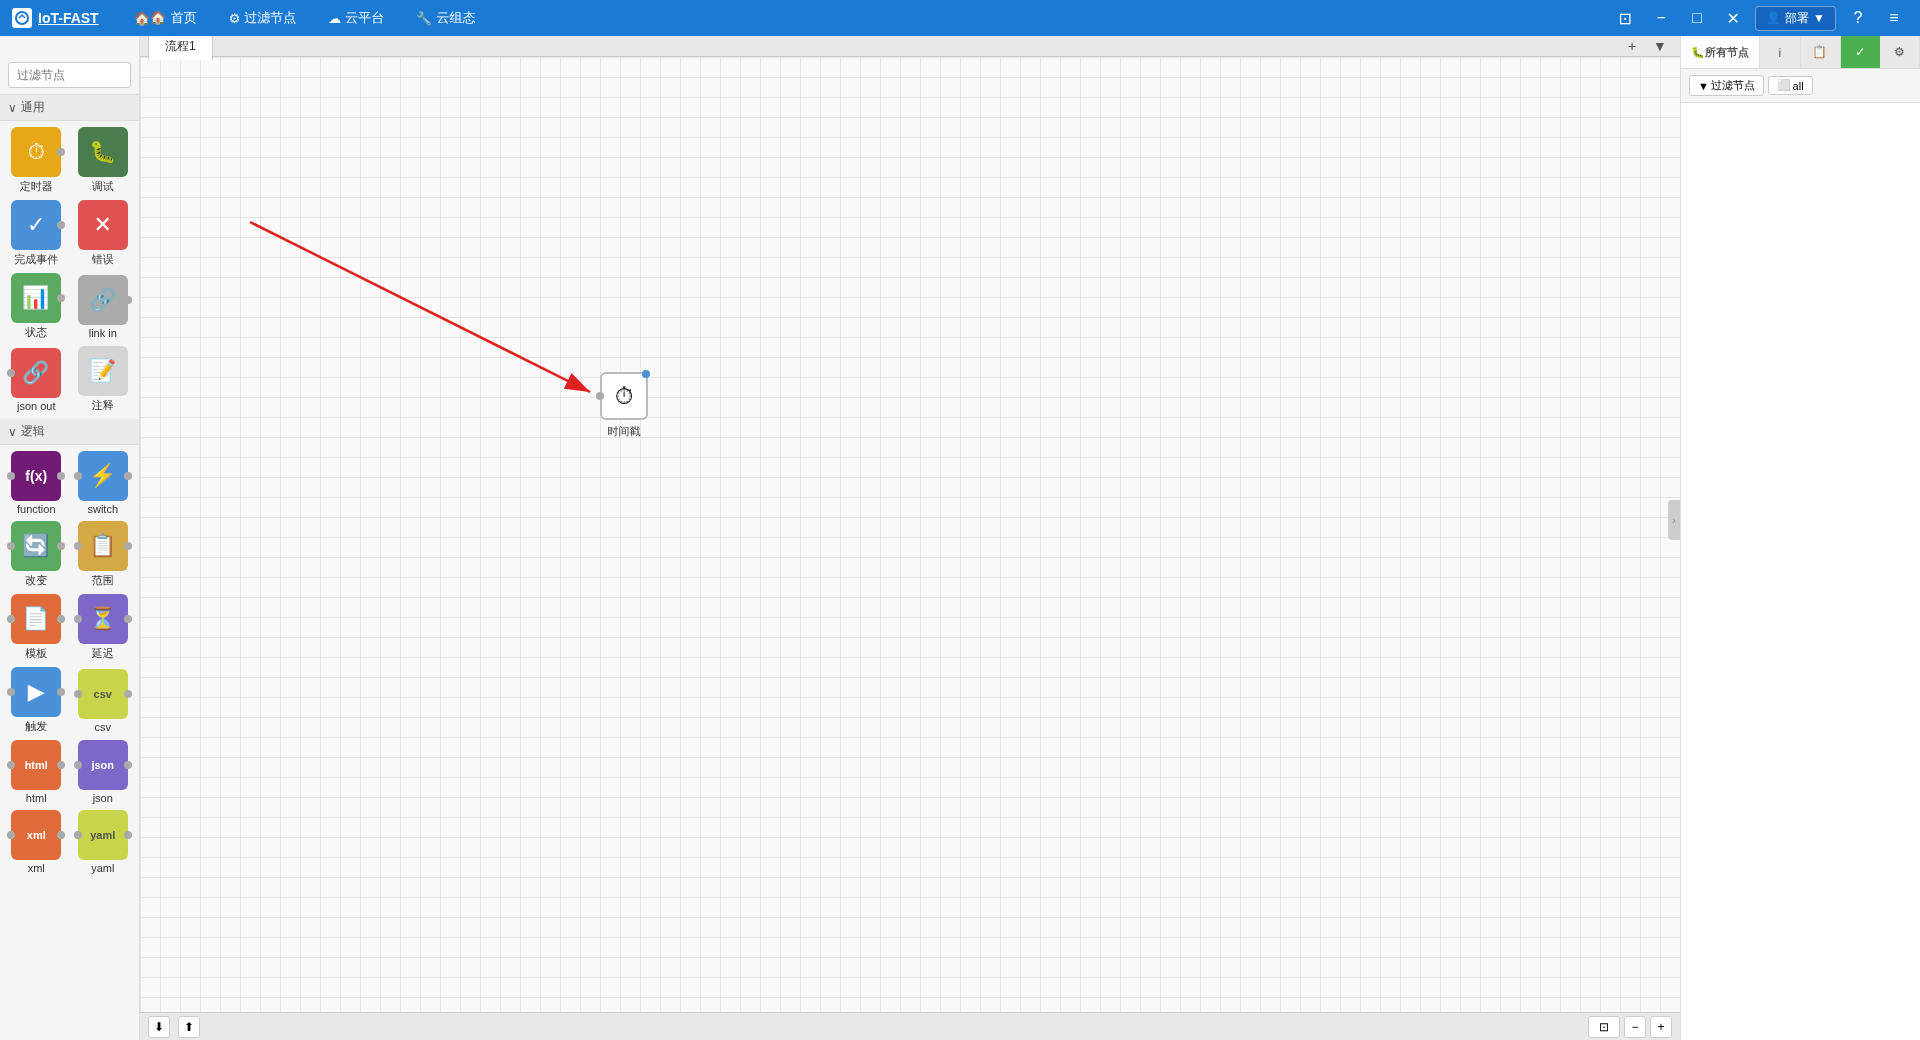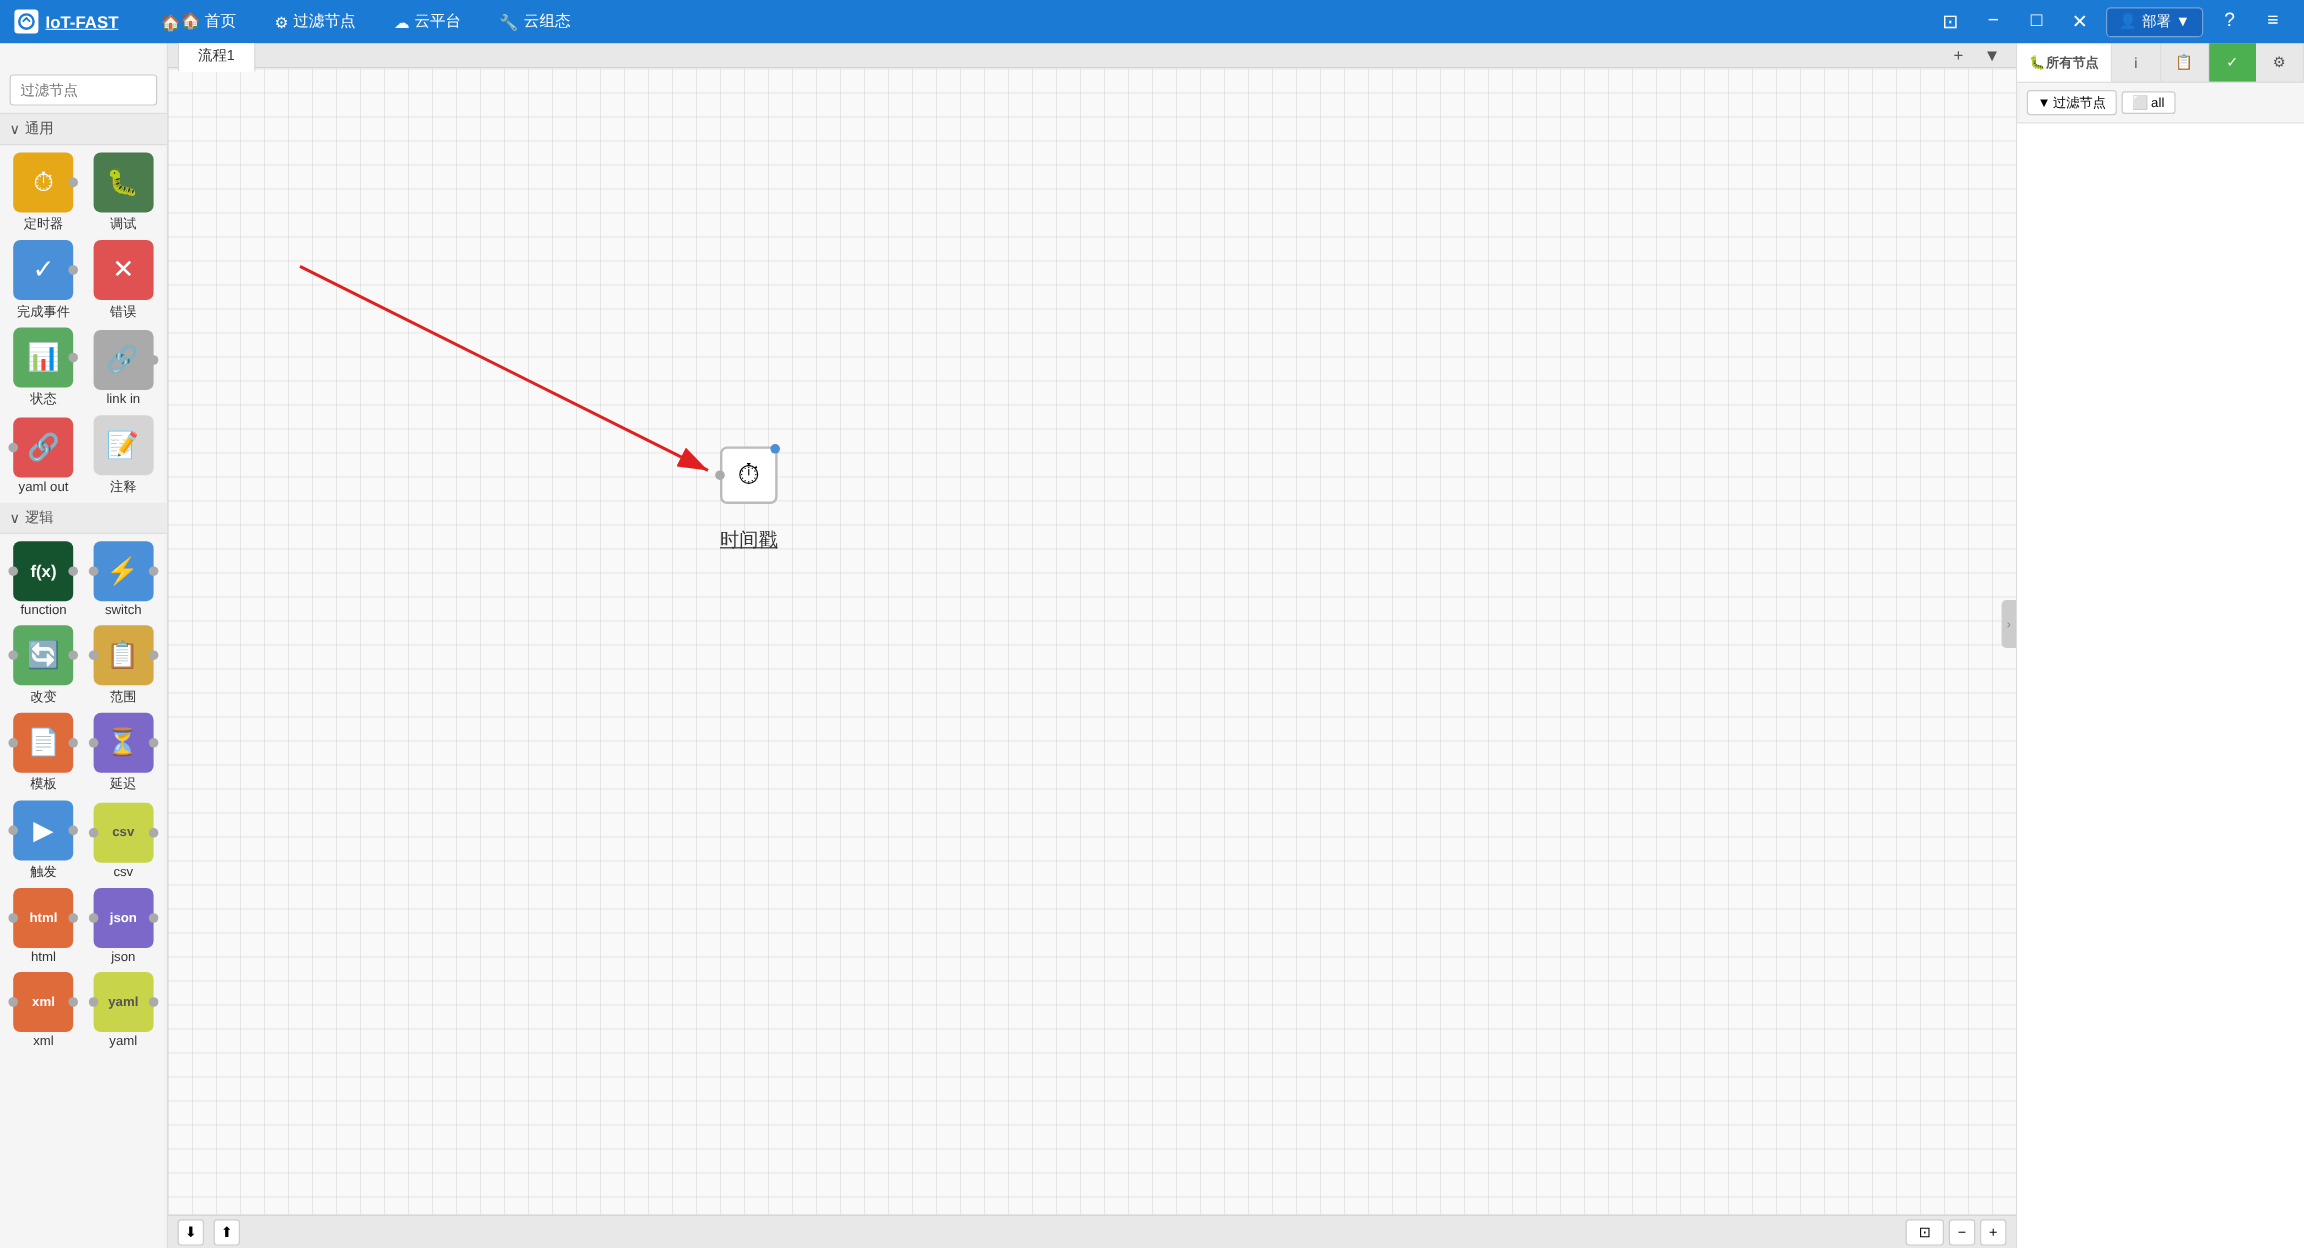--- a/index.html
+++ b/index.html
@@ -289,7 +289,7 @@
           <span>🔗</span>
           <span class="node-dot-left"></span>
         </div>
-        <span class="node-label">yaml out</span>
+        <span class="node-label">json out</span>
       </div>
 
       <div class="node-item">

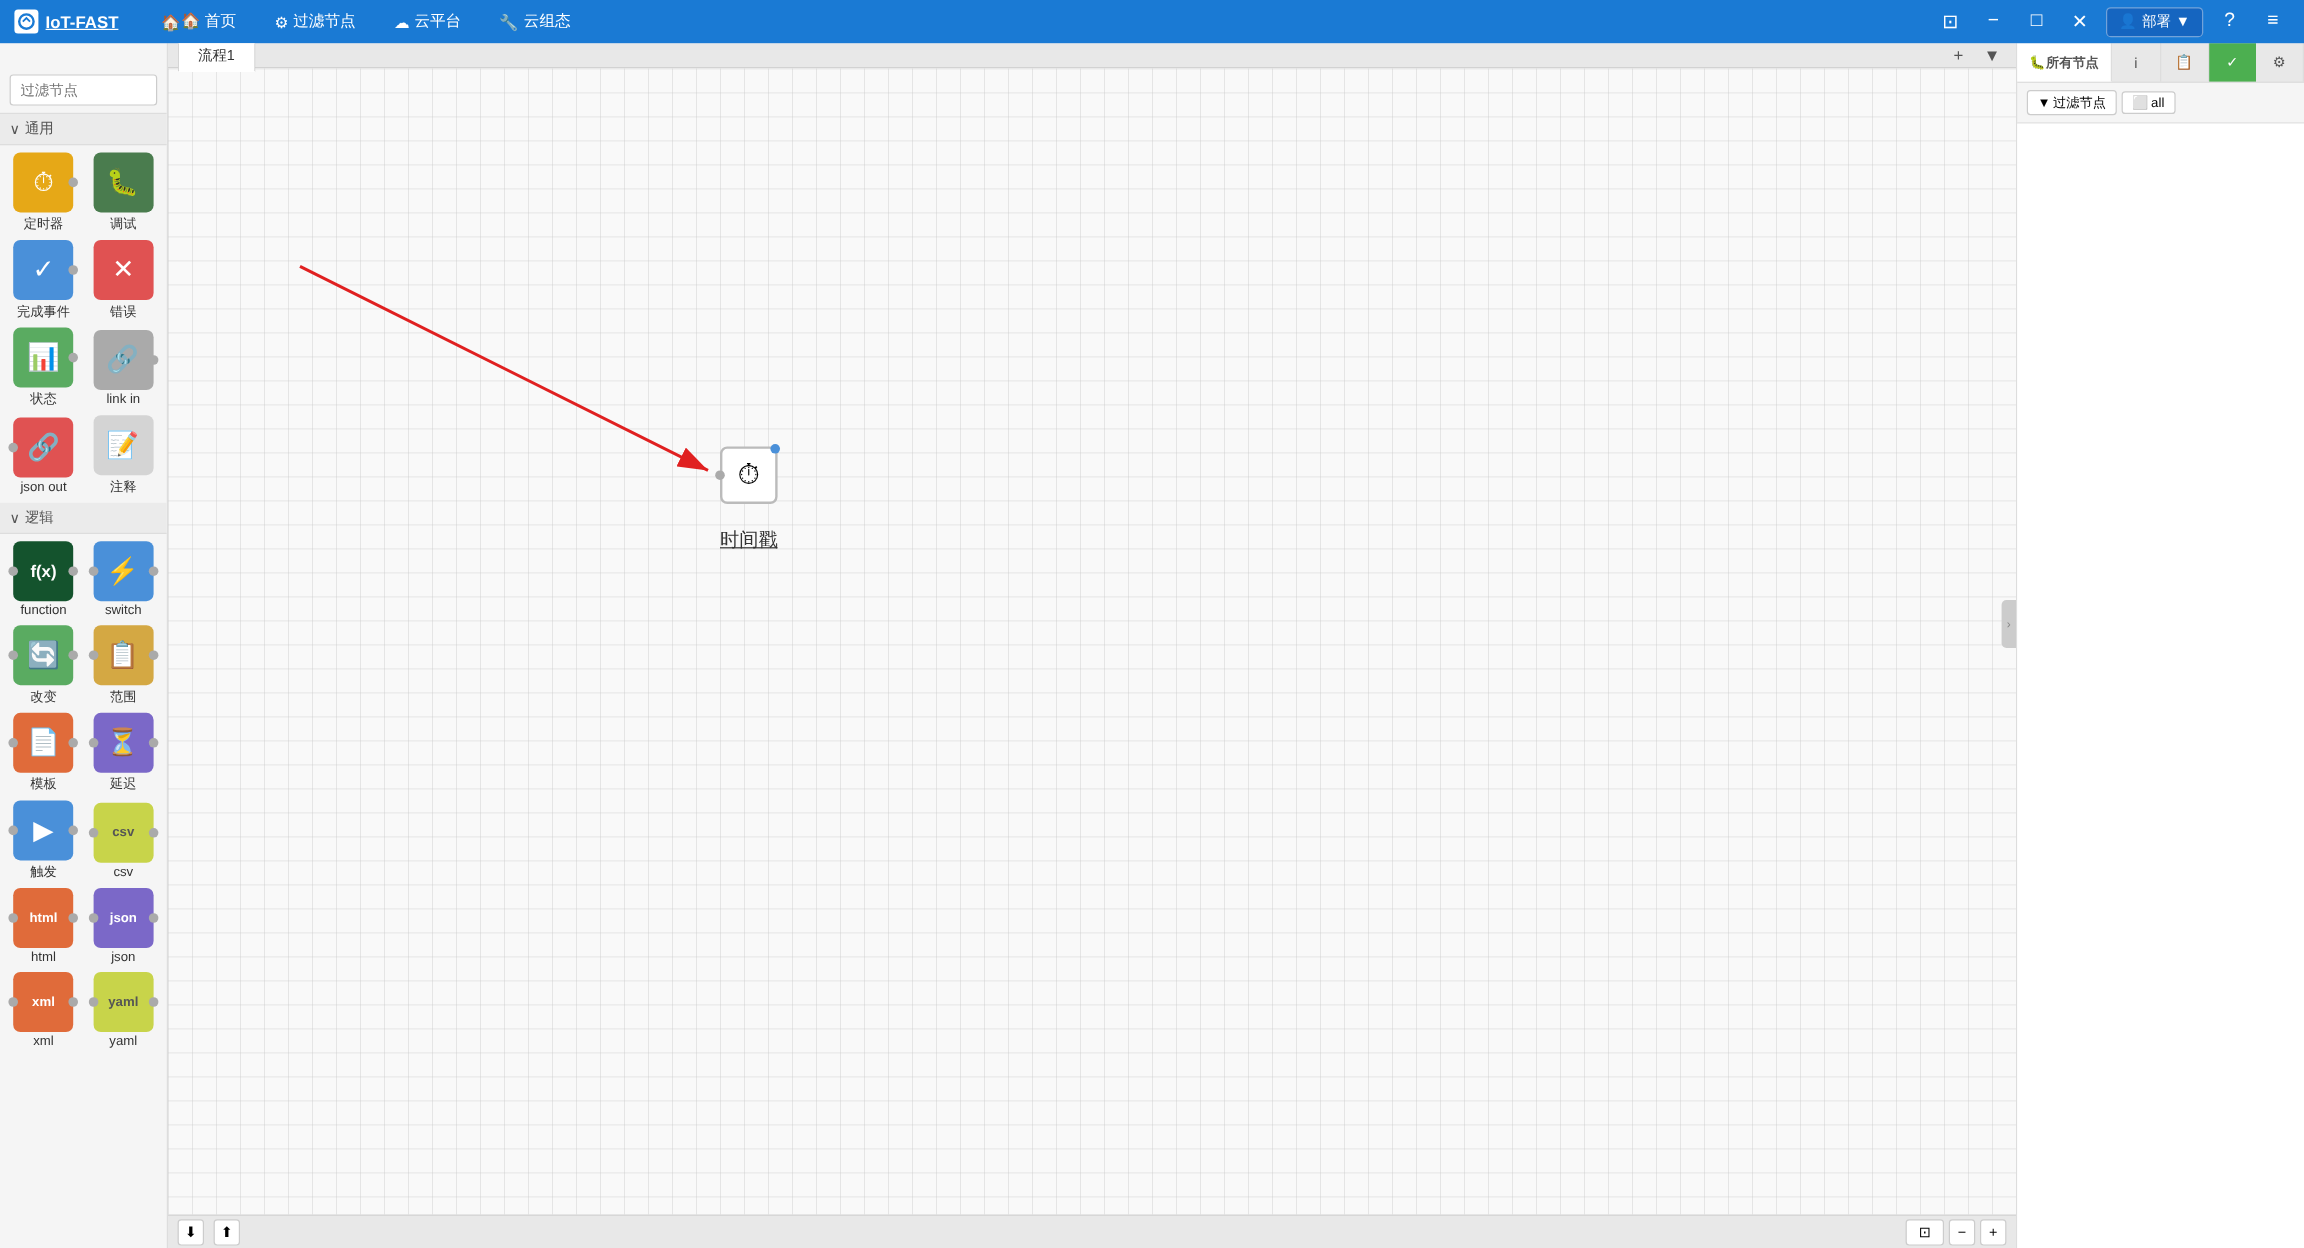--- a/index.html
+++ b/index.html
@@ -119,7 +119,7 @@
     .canvas-node-icon {
       width: 48px; height: 48px; border-radius: 6px; display: flex; align-items: center; justify-content: center; font-size: 20px; border: 2px solid #aaa; background: white; position: relative;
     }
-    .canvas-node-label { font-size: 16px; color: #333; margin-top: 20px; text-decoration: underline; }
+    .canvas-node-label { font-size: 11px; color: #333; margin-top: 4px; }
 
     
     .red-arrow-overlay {

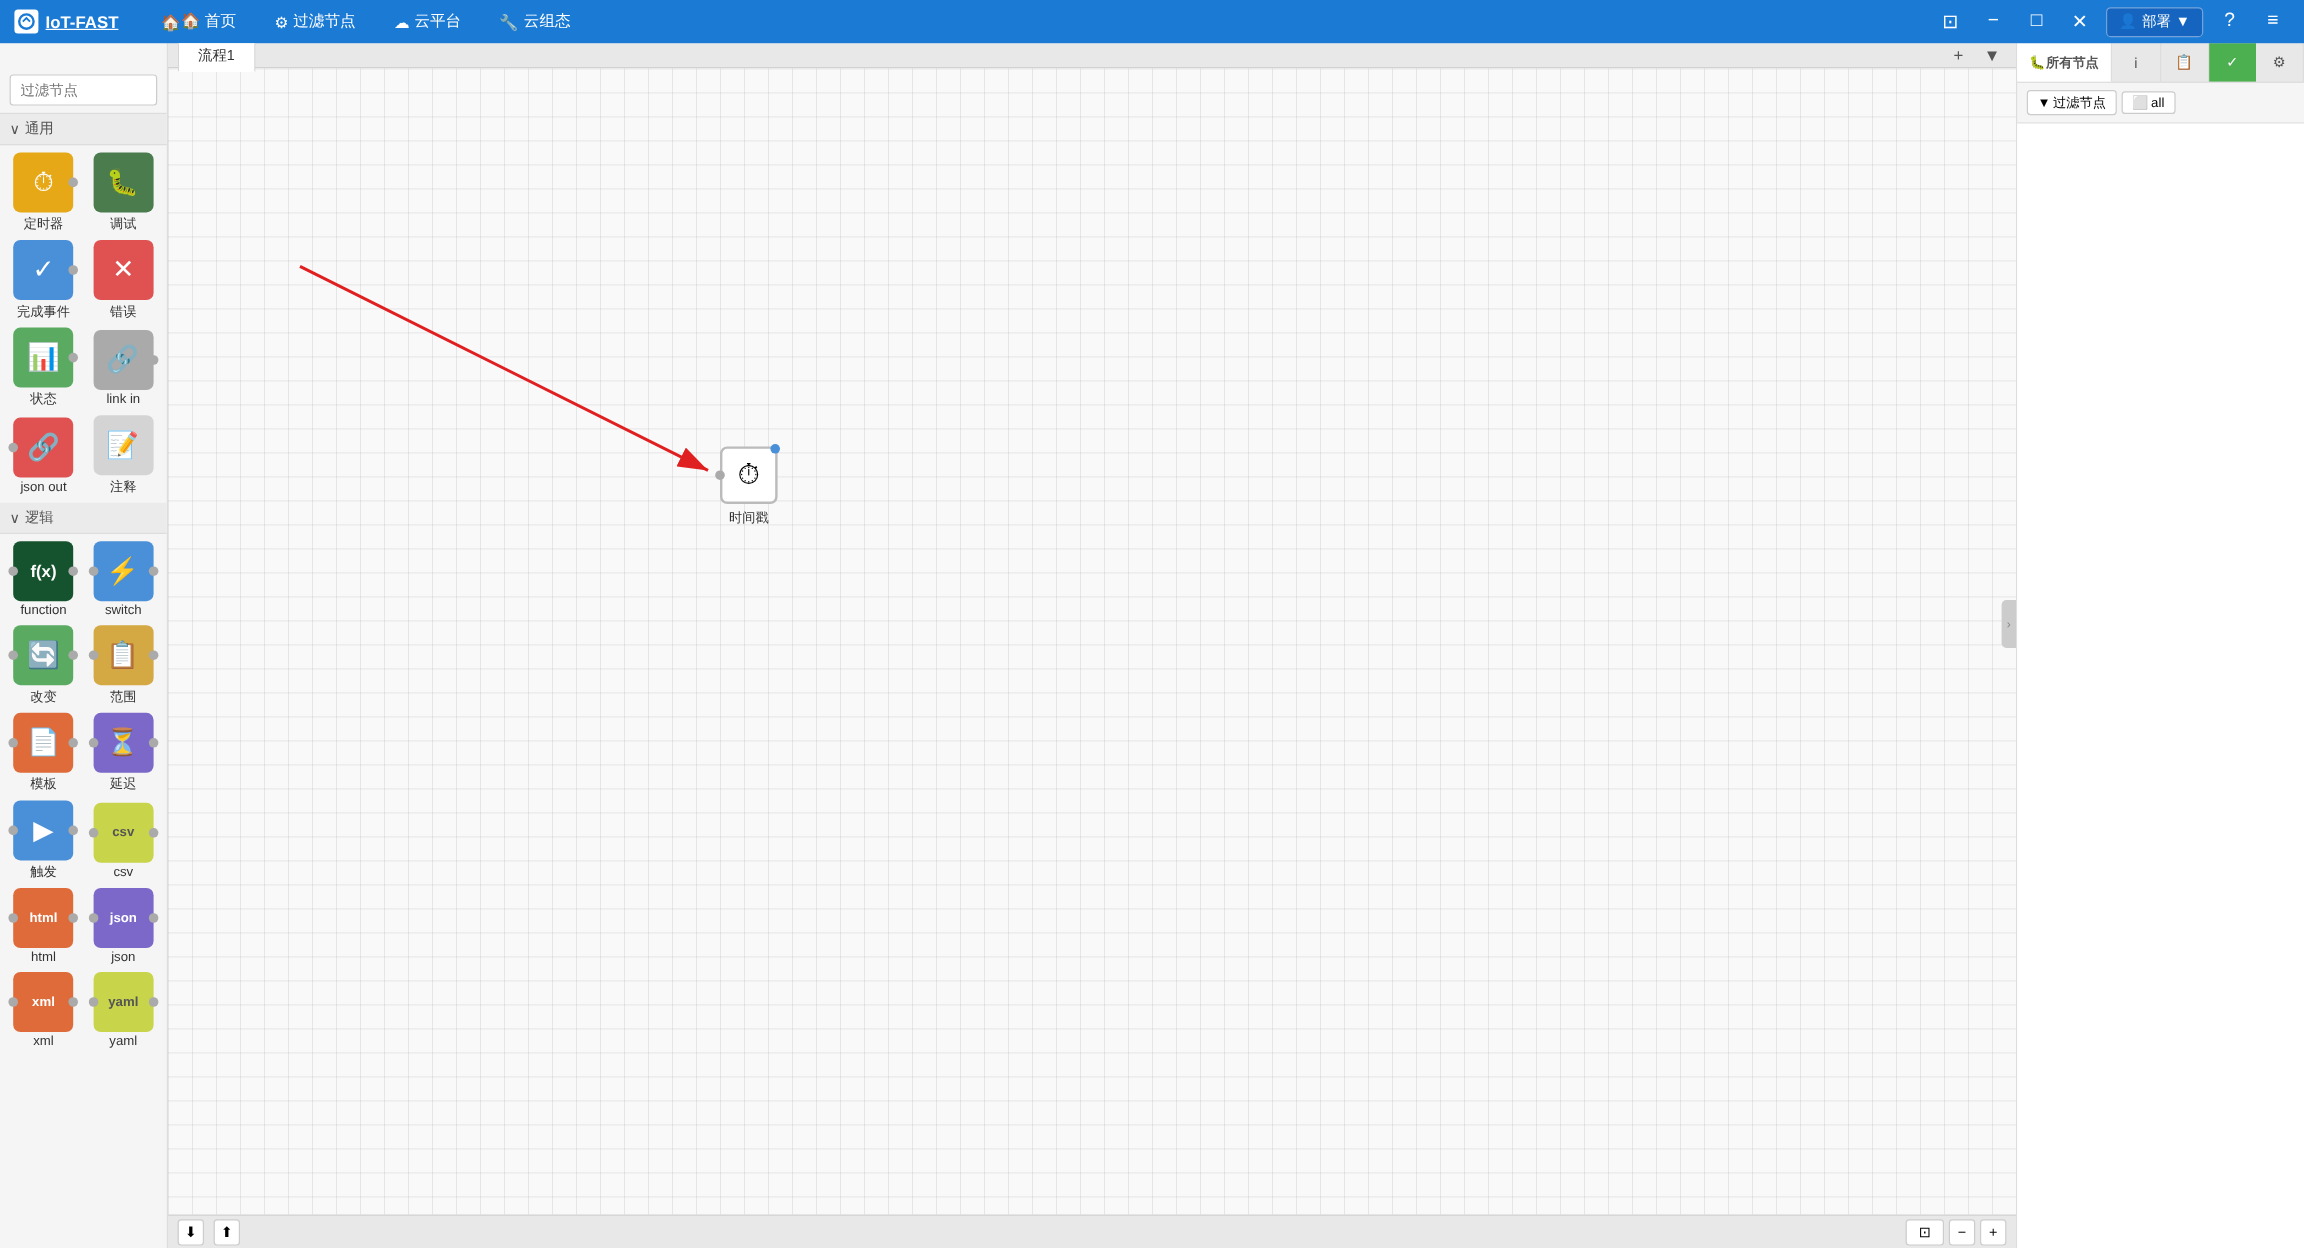--- a/index.html
+++ b/index.html
@@ -308,7 +308,7 @@
     <div class="nodes-grid">
 
       <div class="node-item">
-        <div class="node-icon" style="background:#14532d; color:white; border-color:#b8922e;align-items:center;">
+        <div class="node-icon" style="background:#701a75; color:white; border-color:#b8922e;align-items:center;">
           <span style="font-size:14px;font-weight:bold;">f(x)</span>
           <span class="node-dot"></span>
           <span class="node-dot-left"></span>

